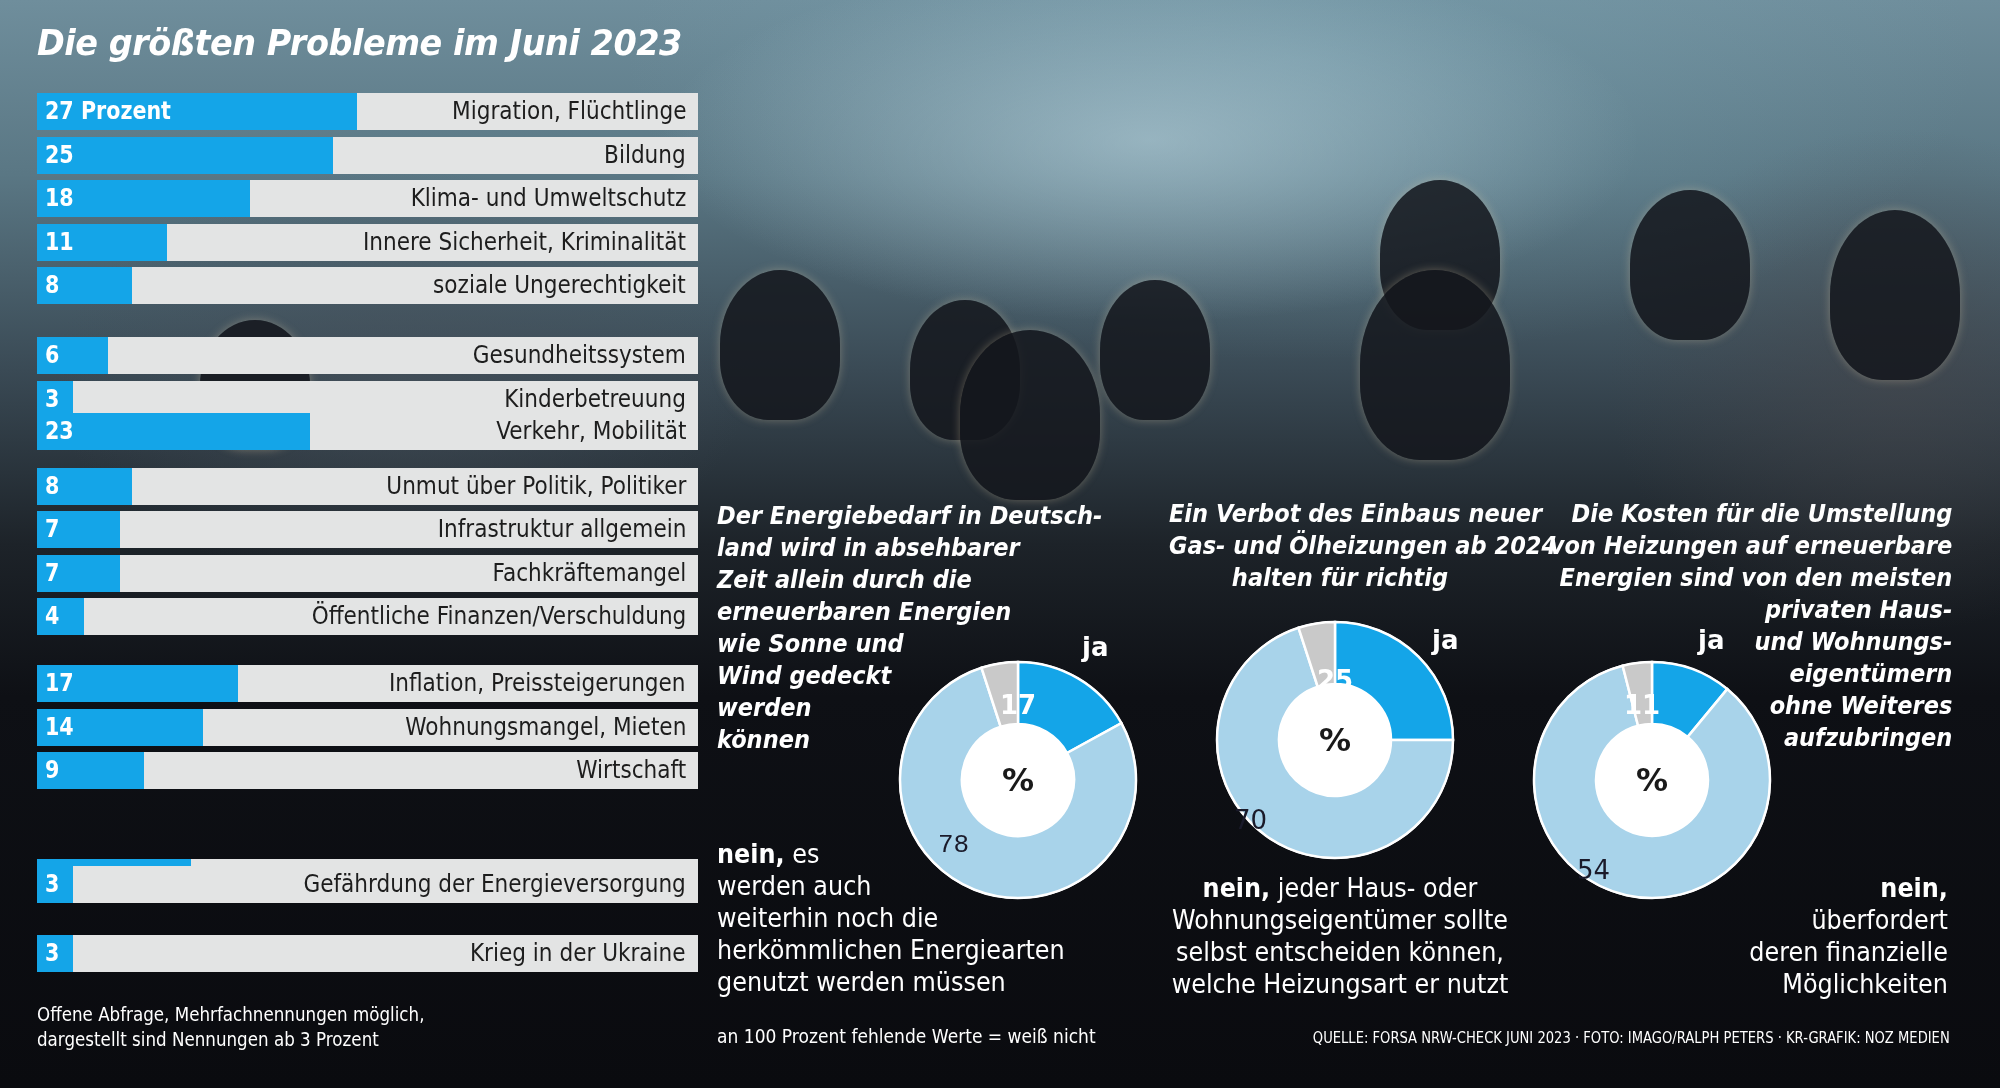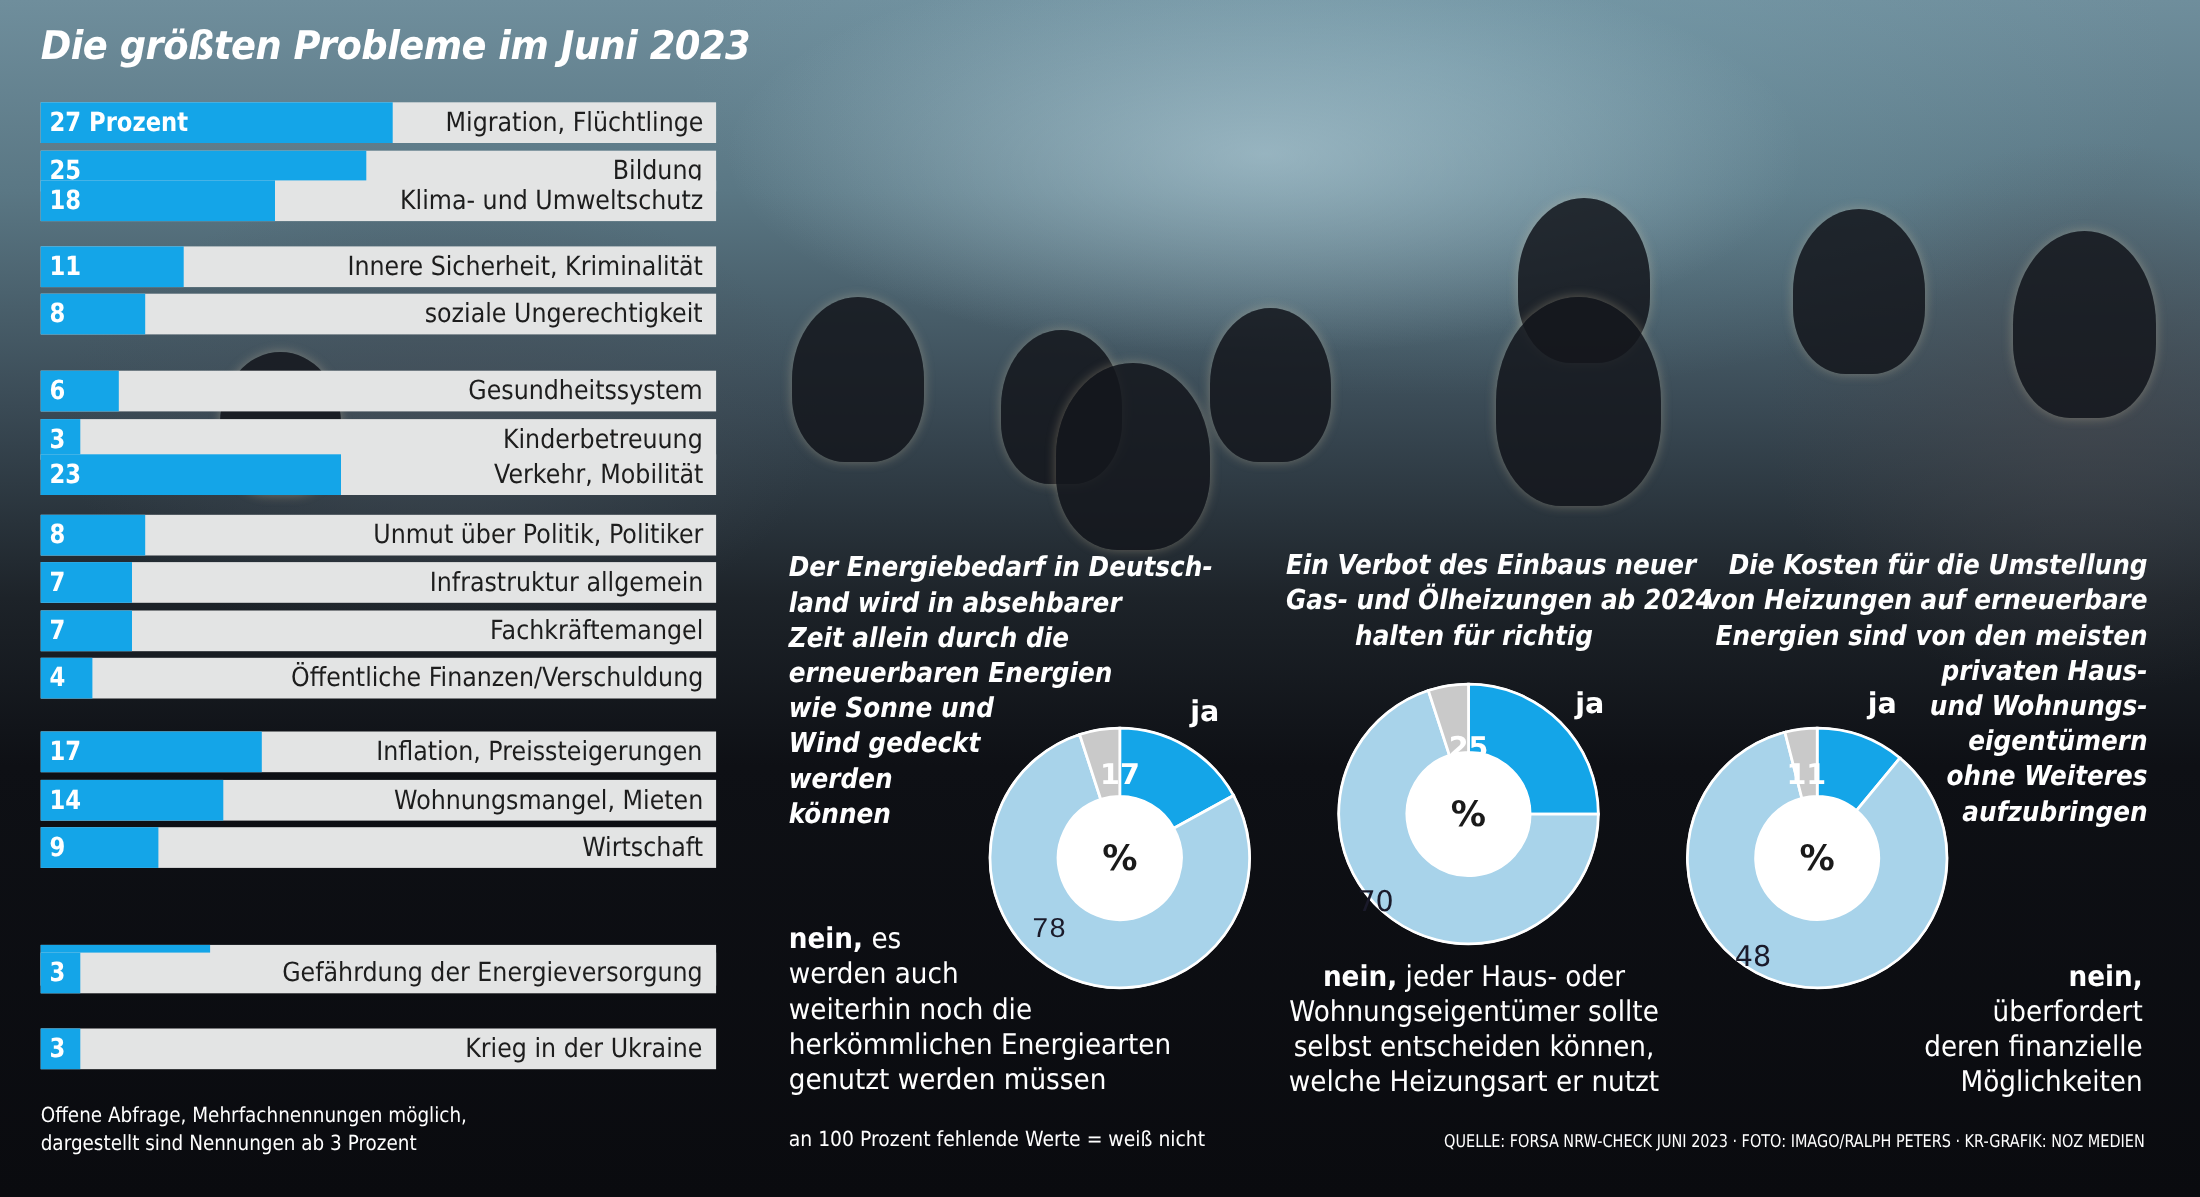--- a/index.html
+++ b/index.html
@@ -30,6 +30,7 @@
   .bar-row {
     position:absolute; left:37px; width:614px; height:37px;
     background:#e3e4e4;
+    padding-left:47px;
   }
   .bar-fill { position:absolute; left:0; top:0; height:100%; background:#14a5e8; }
   .bar-value {

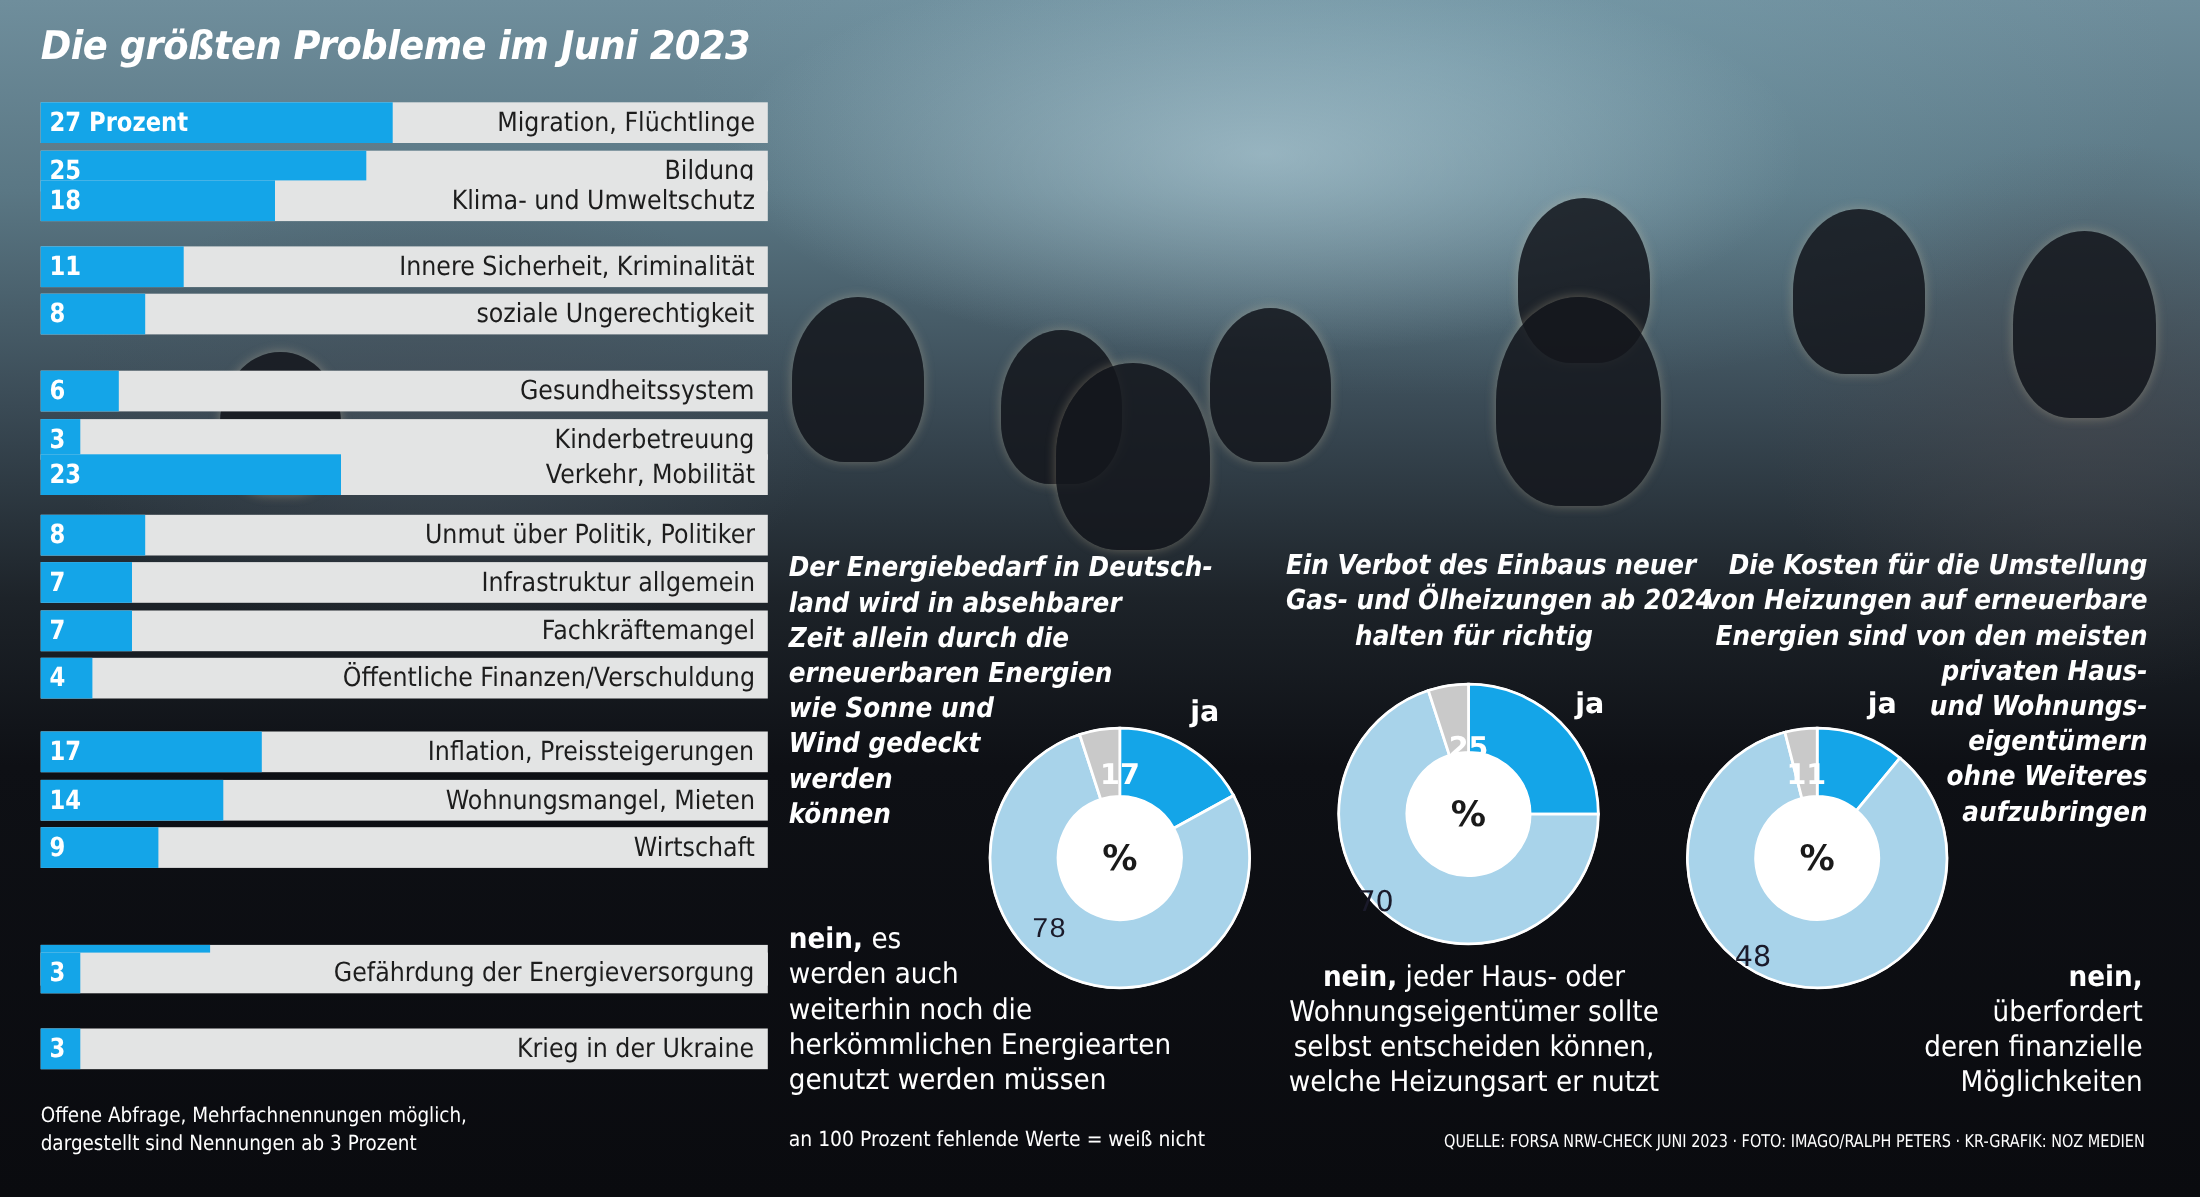--- a/index.html
+++ b/index.html
@@ -114,7 +114,7 @@
       <span class="bar-value">25</span>
       <span class="bar-label">Bildung</span>
     </div>
-    <div class="bar-row" style="top: 164px;">
+    <div class="bar-row" style="top: 180px;">
       <div class="bar-fill" style="width: 213px; background: rgb(20, 165, 232);"></div>
       <span class="bar-value">18</span>
       <span class="bar-label">Klima- und Umweltschutz</span>

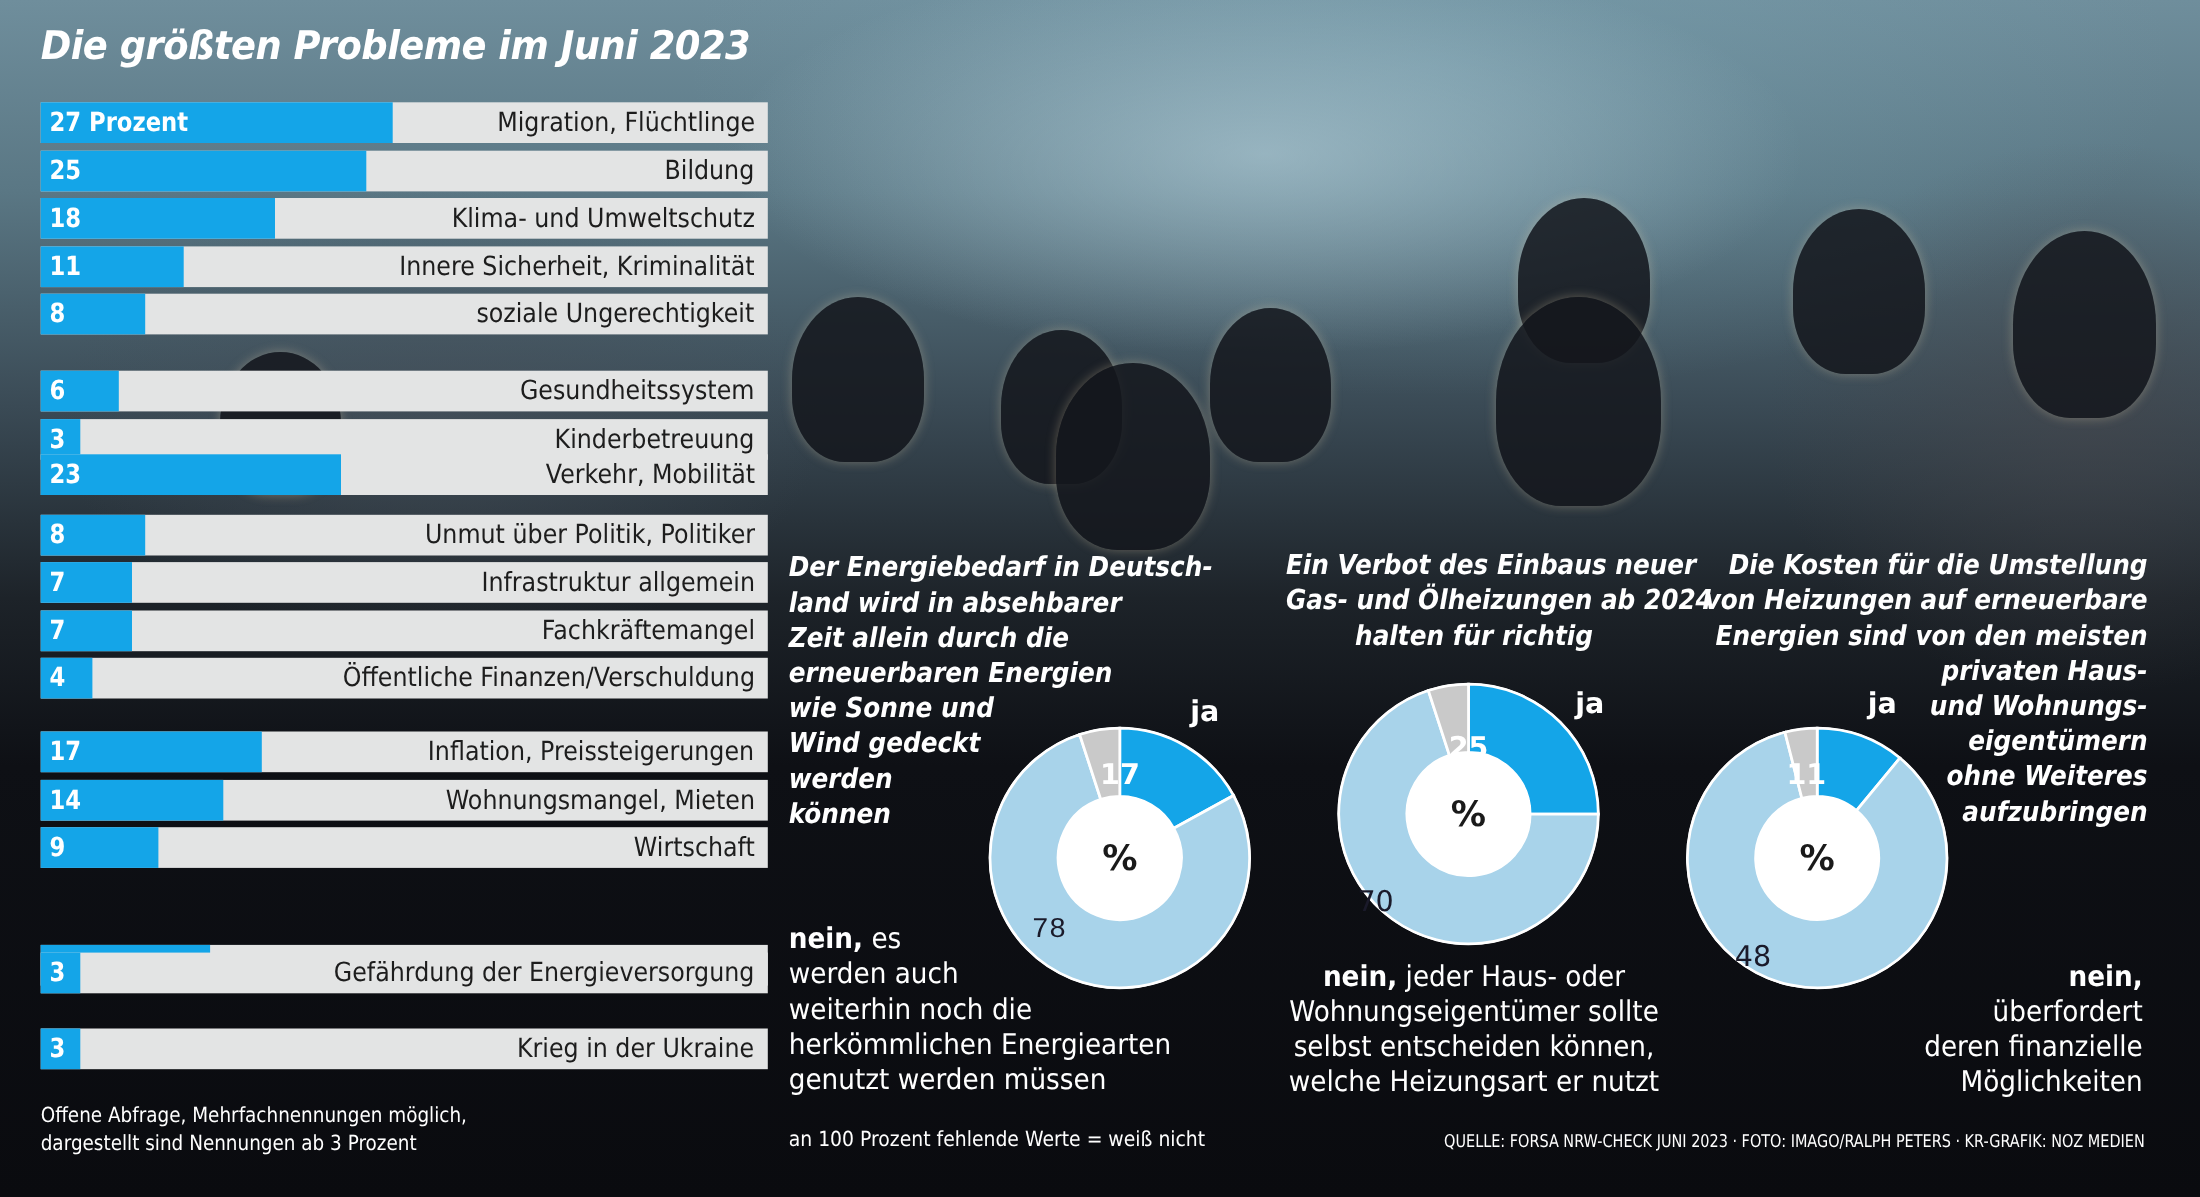--- a/index.html
+++ b/index.html
@@ -265,7 +265,7 @@
     </svg>
     <div class="pie-pct">%</div>
     <div class="pie-ja-val" style="left: 92px; top: 30px;">11</div>
-    <div class="pie-nein-val" style="left: 45px; top: 195px;">48</div>
+    <div class="pie-nein-val" style="left: 45px; top: 195px;">54</div>
   </div>
 
 <div class="answer a1" id="a0">

